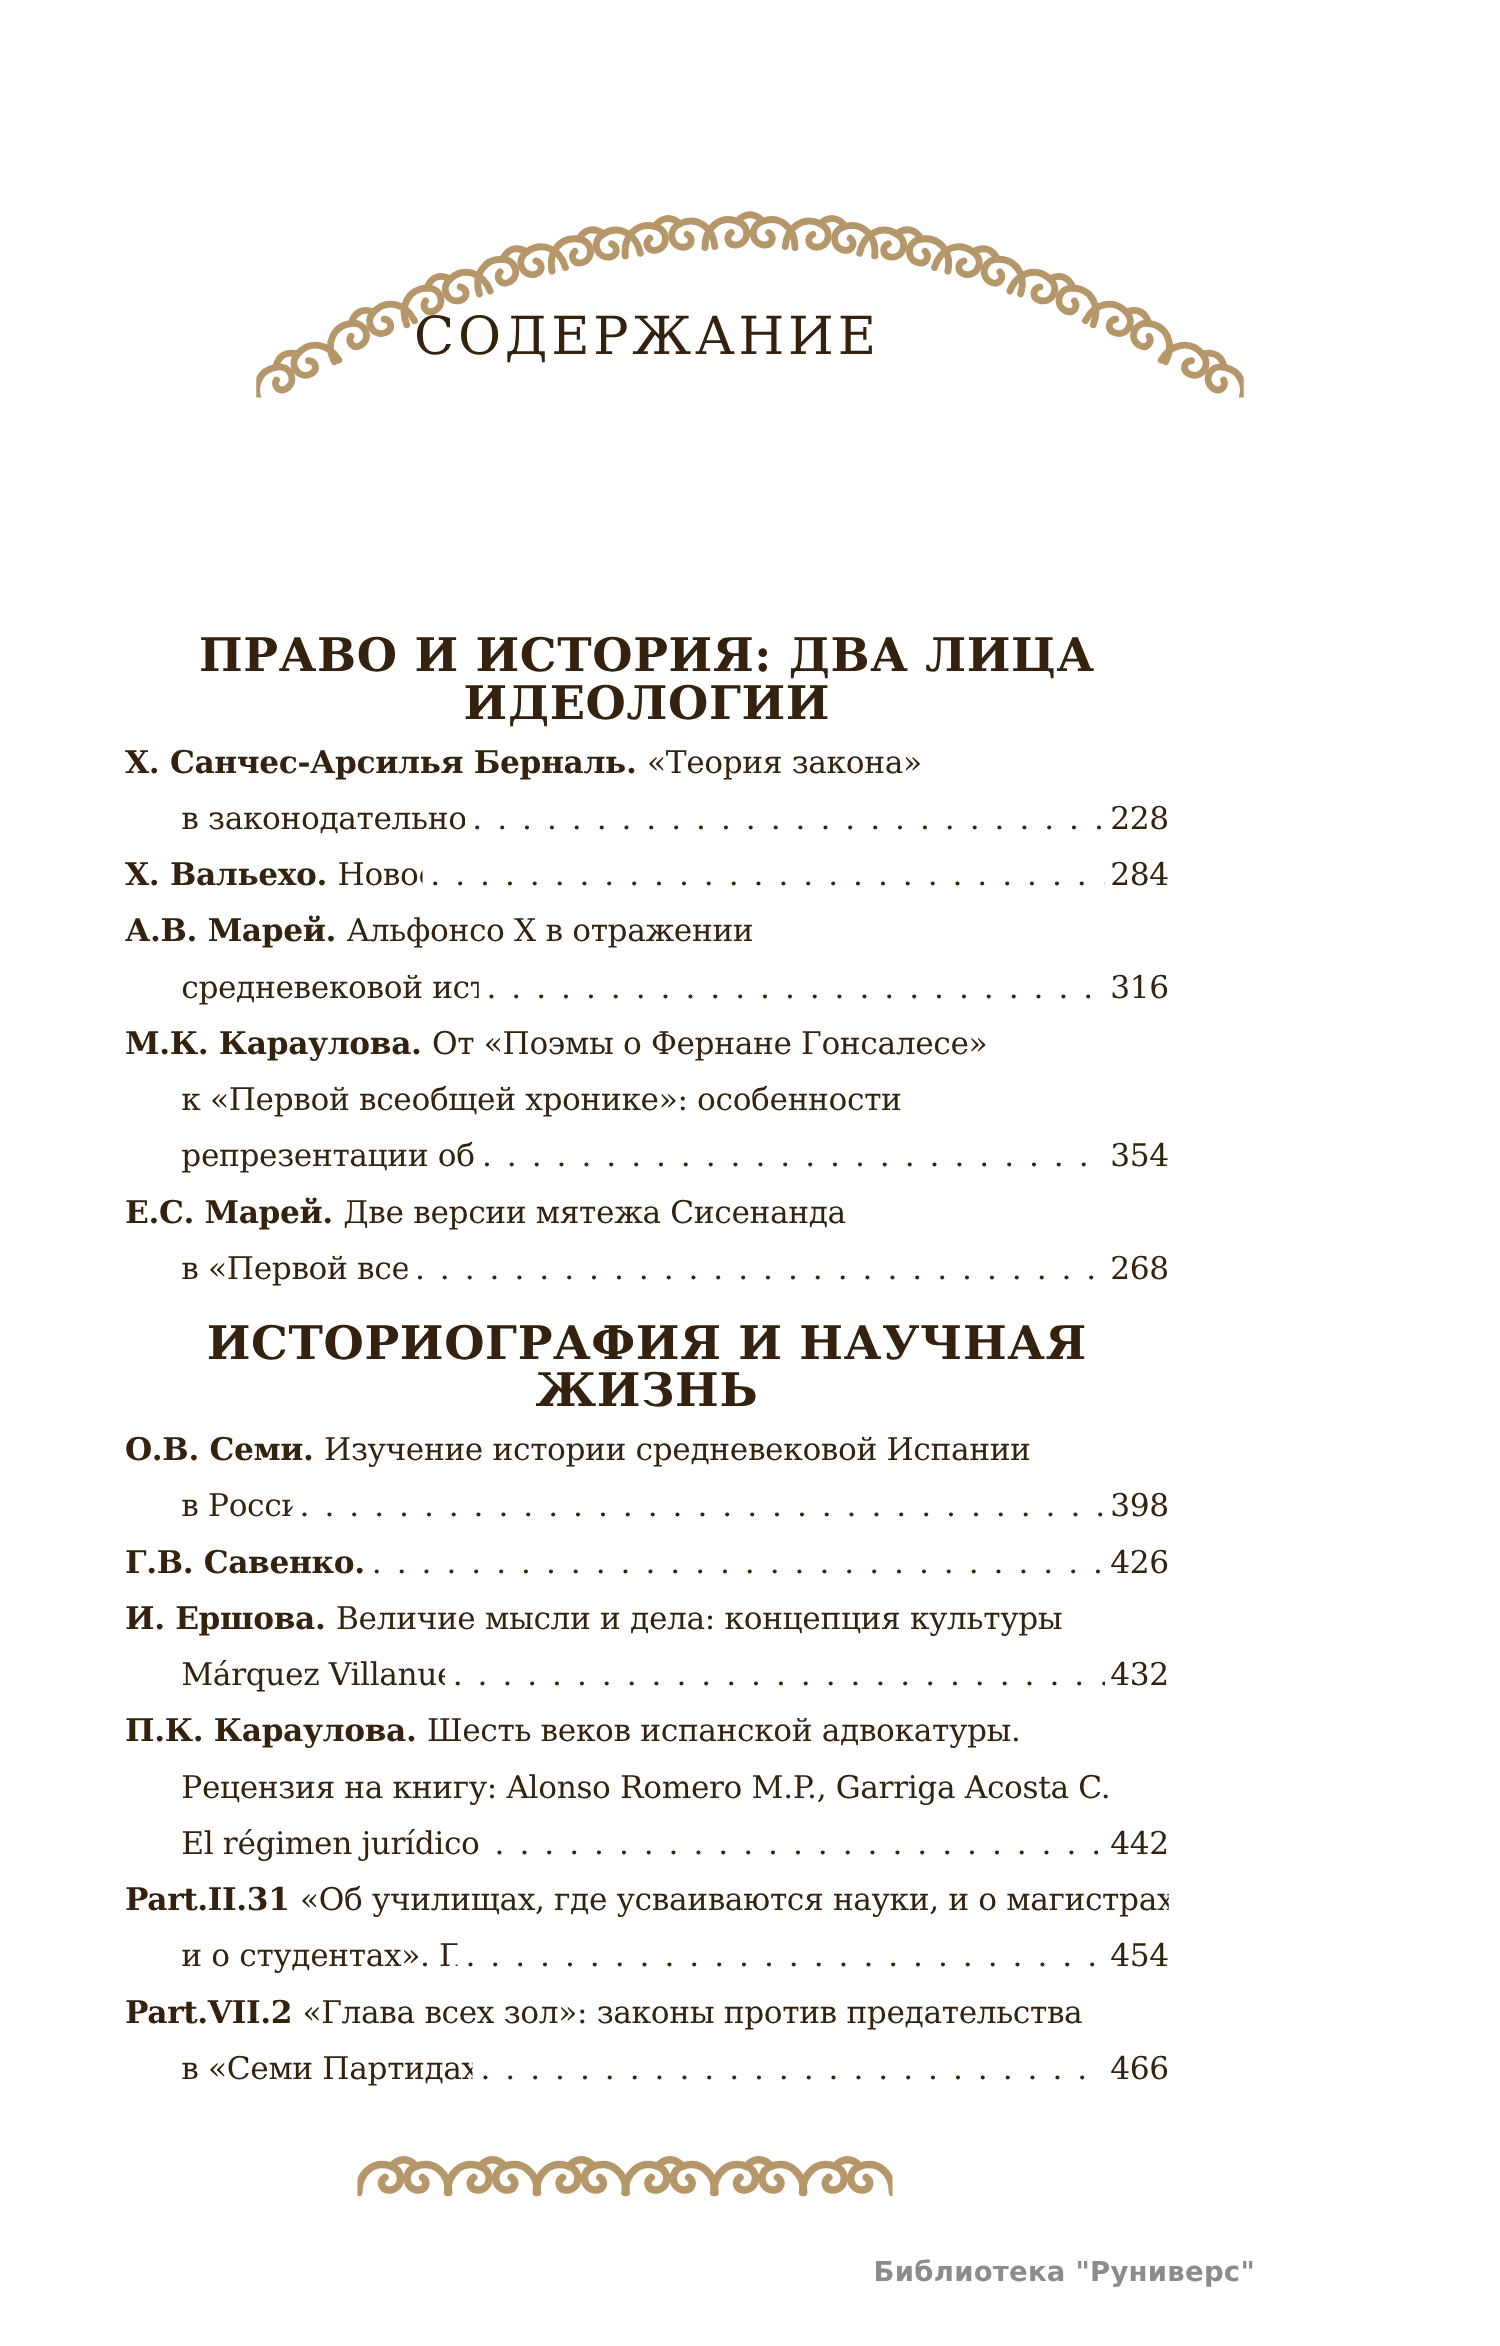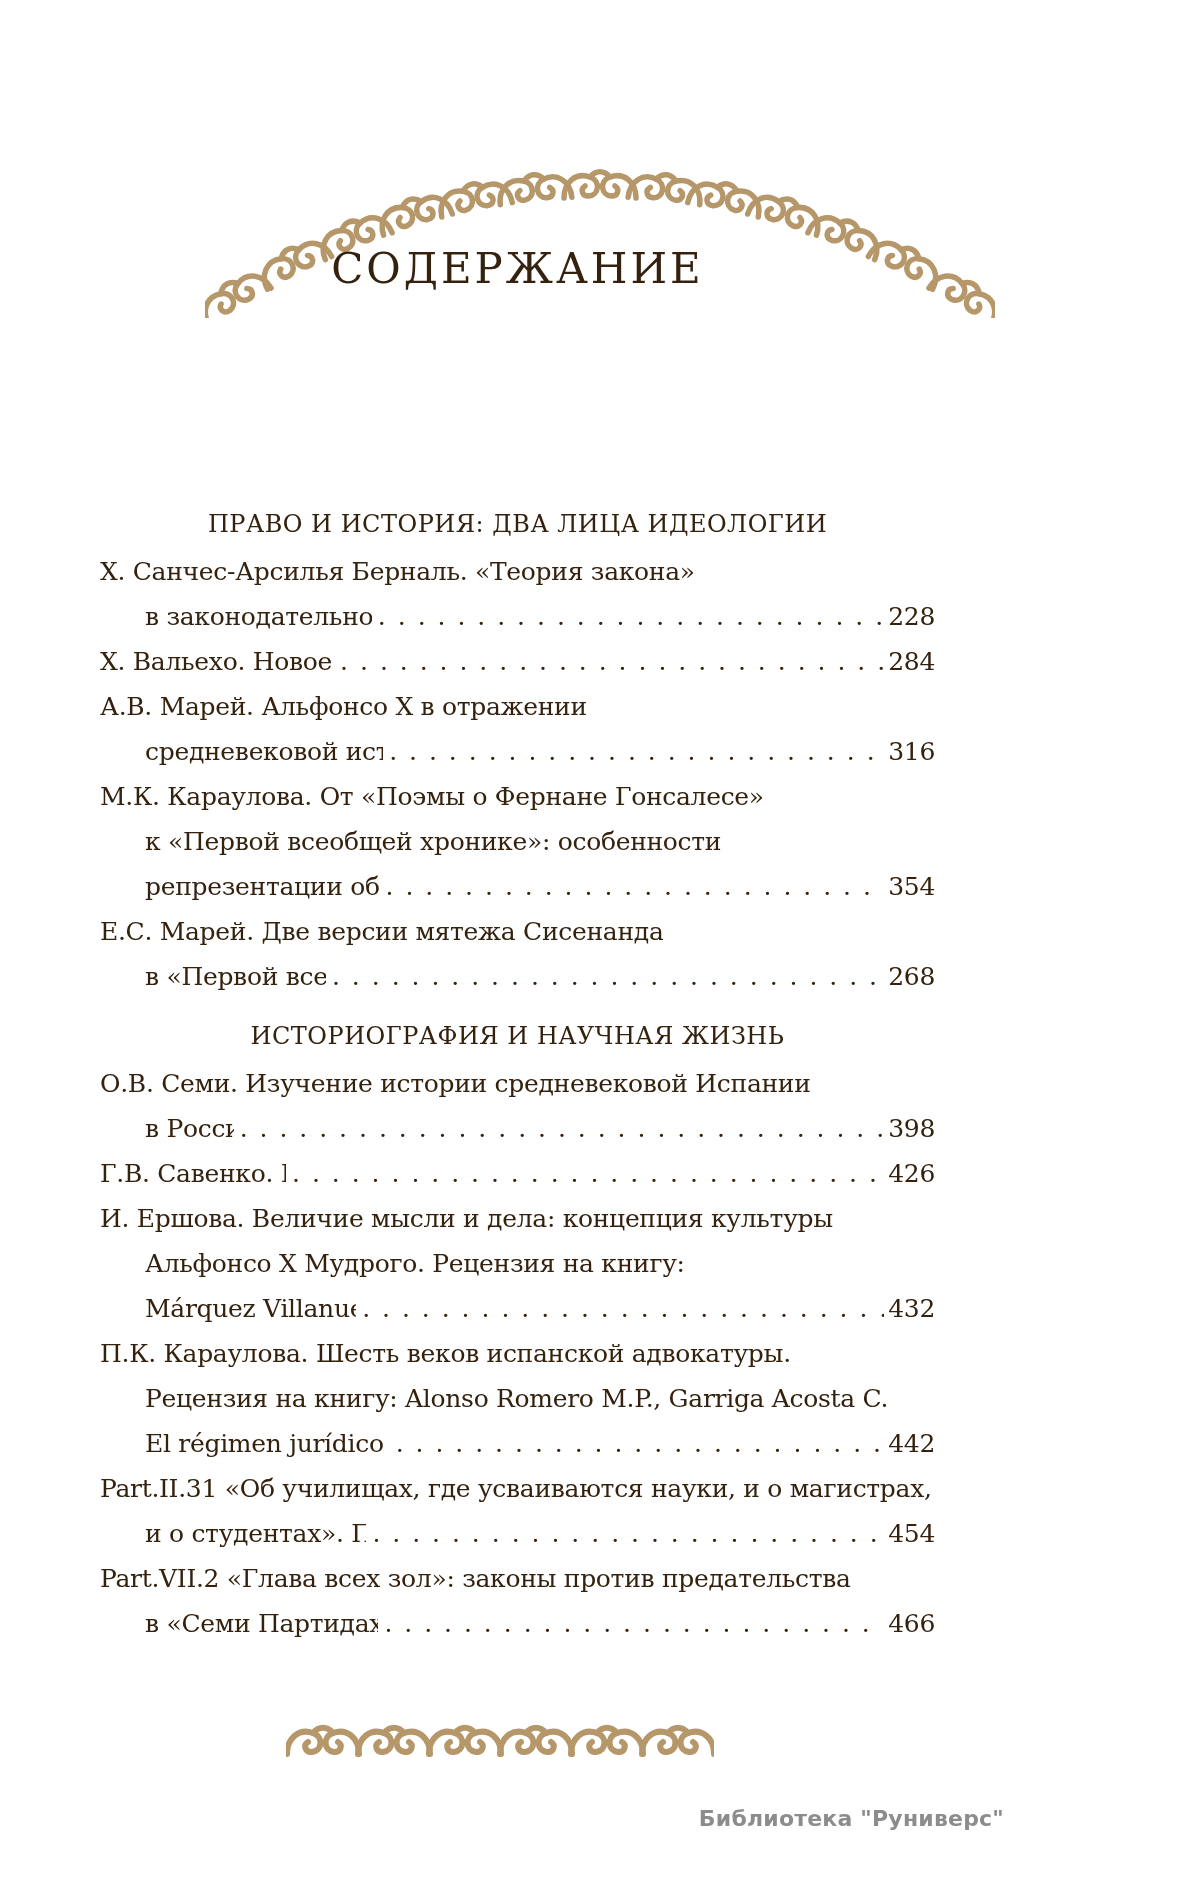--- a/index.html
+++ b/index.html
@@ -38,7 +38,7 @@
     position:absolute;top:505px;left:100px;width:835px;
   }
   .section-heading{
-    font-size:24px;font-weight:normal;letter-spacing:0.5px;
+    font-size:37px;font-weight:bold;letter-spacing:0.5px;
     line-height:38px;text-align:center;
     margin:18px 0 6px 0;
   }

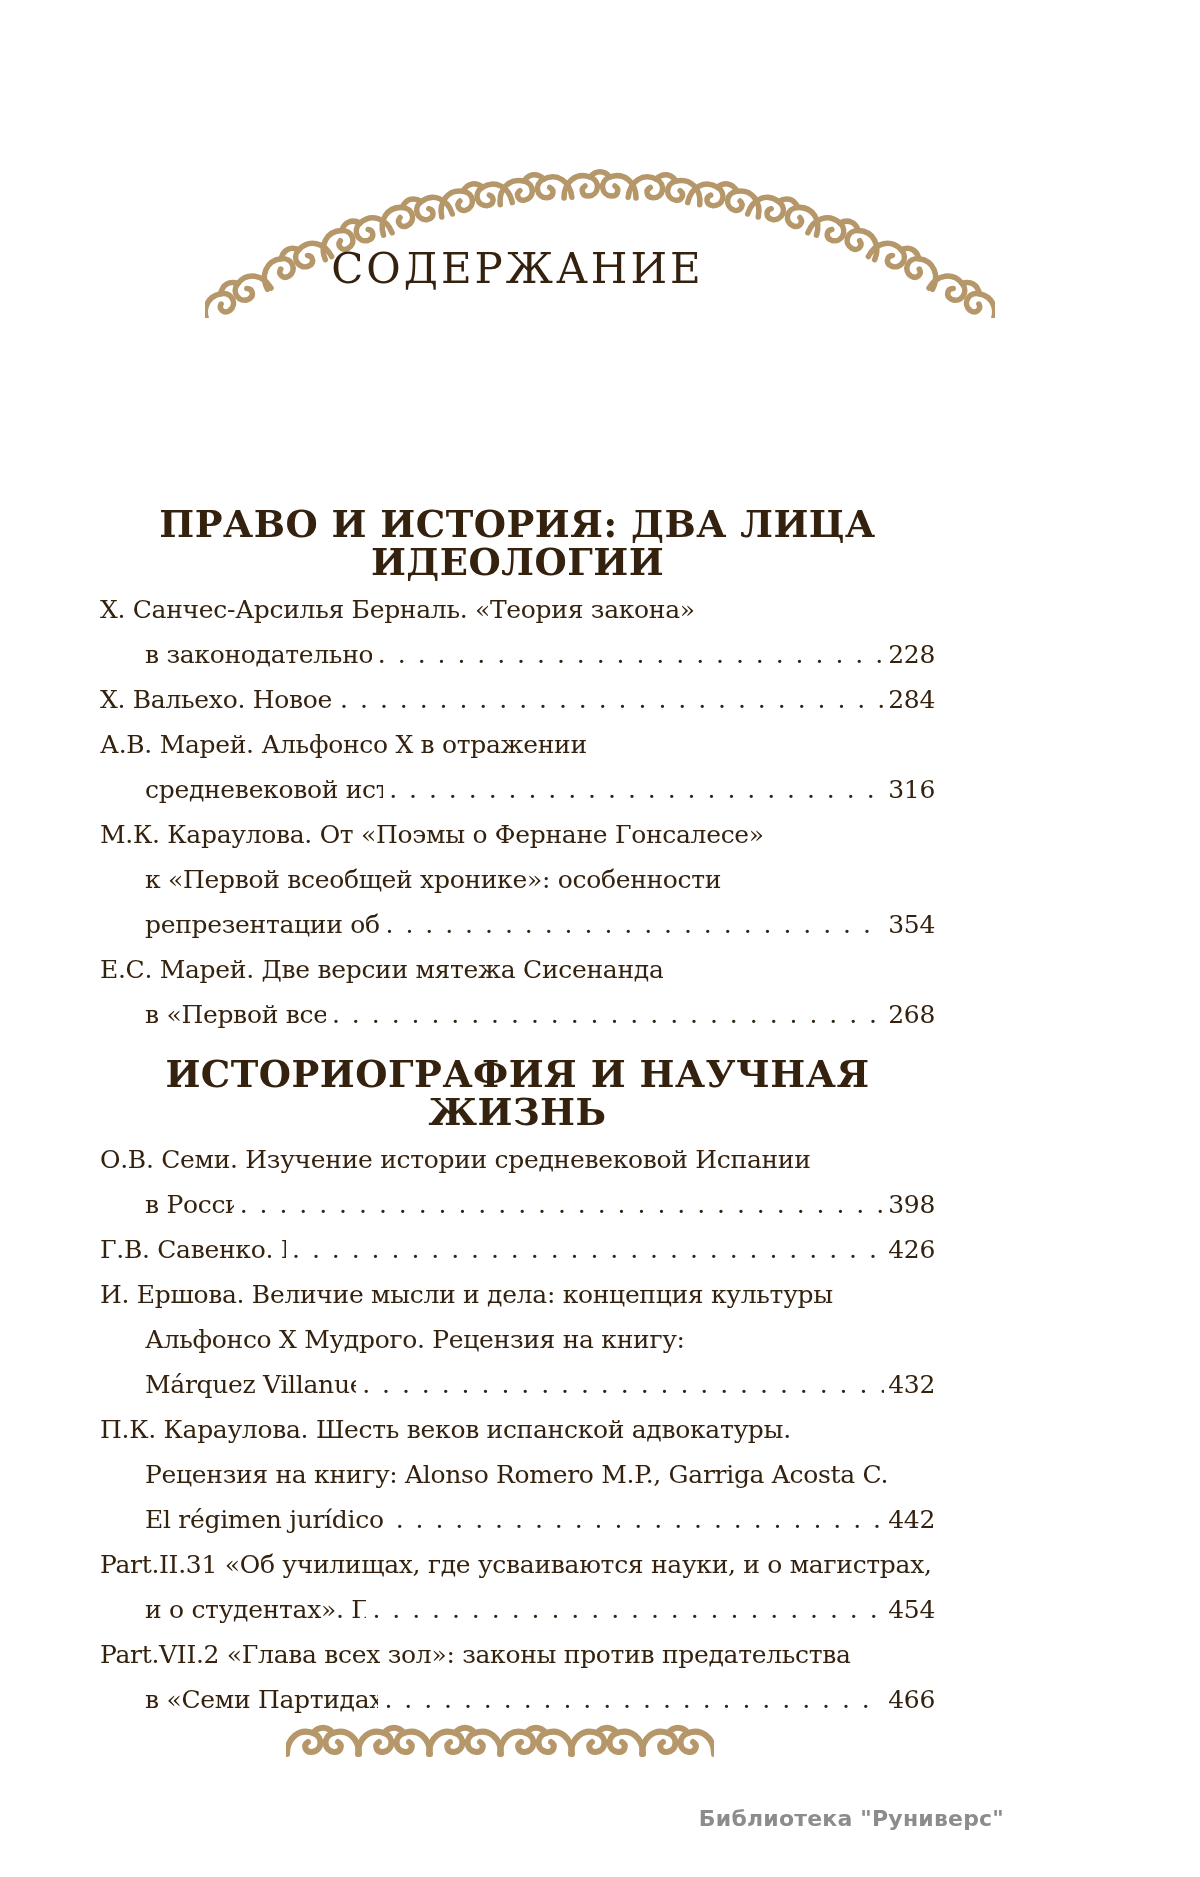--- a/index.html
+++ b/index.html
@@ -50,7 +50,7 @@
   }
   .toc-line.indent{margin-left:45px;}
   .line-text{flex:0 1 auto;overflow:hidden;}
-  .author{font-weight:normal;}
+  .author{font-weight:bold;}
   .dots{
     flex:1 1 auto;min-width:12px;
     overflow:hidden;white-space:nowrap;

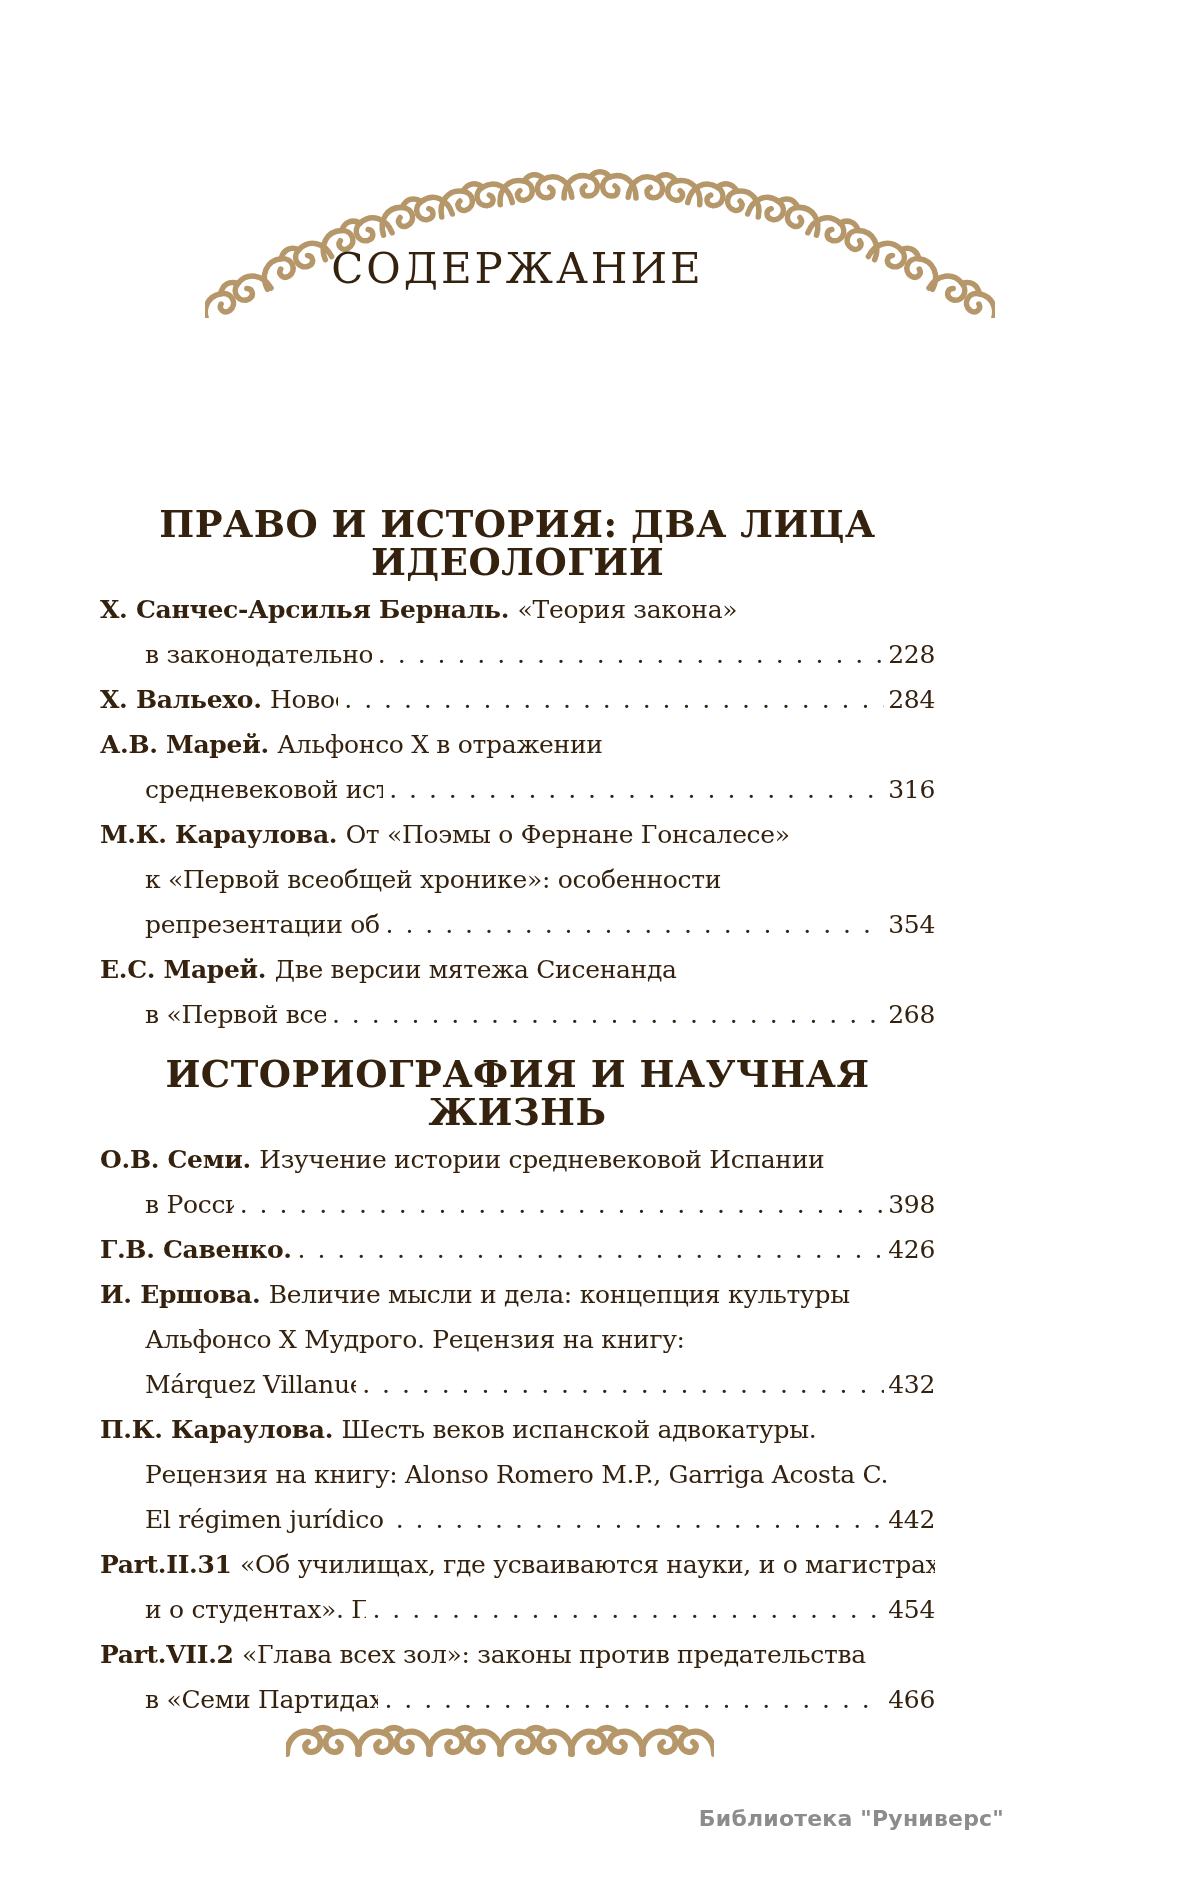--- a/index.html
+++ b/index.html
@@ -158,9 +158,6 @@
         <span class="line-text"><b class="author">И. Ершова. </b>Величие мысли и дела: концепция культуры</span>
       </div>
       <div class="toc-line indent">
-        <span class="line-text">Альфонсо X Мудрого. Рецензия на книгу:</span>
-      </div>
-      <div class="toc-line indent">
         <span class="line-text">Márquez Villanueva Fr. El concepto cultural Alfonsí</span>
         <span class="dots"></span>
         <span class="page-number">432</span>

